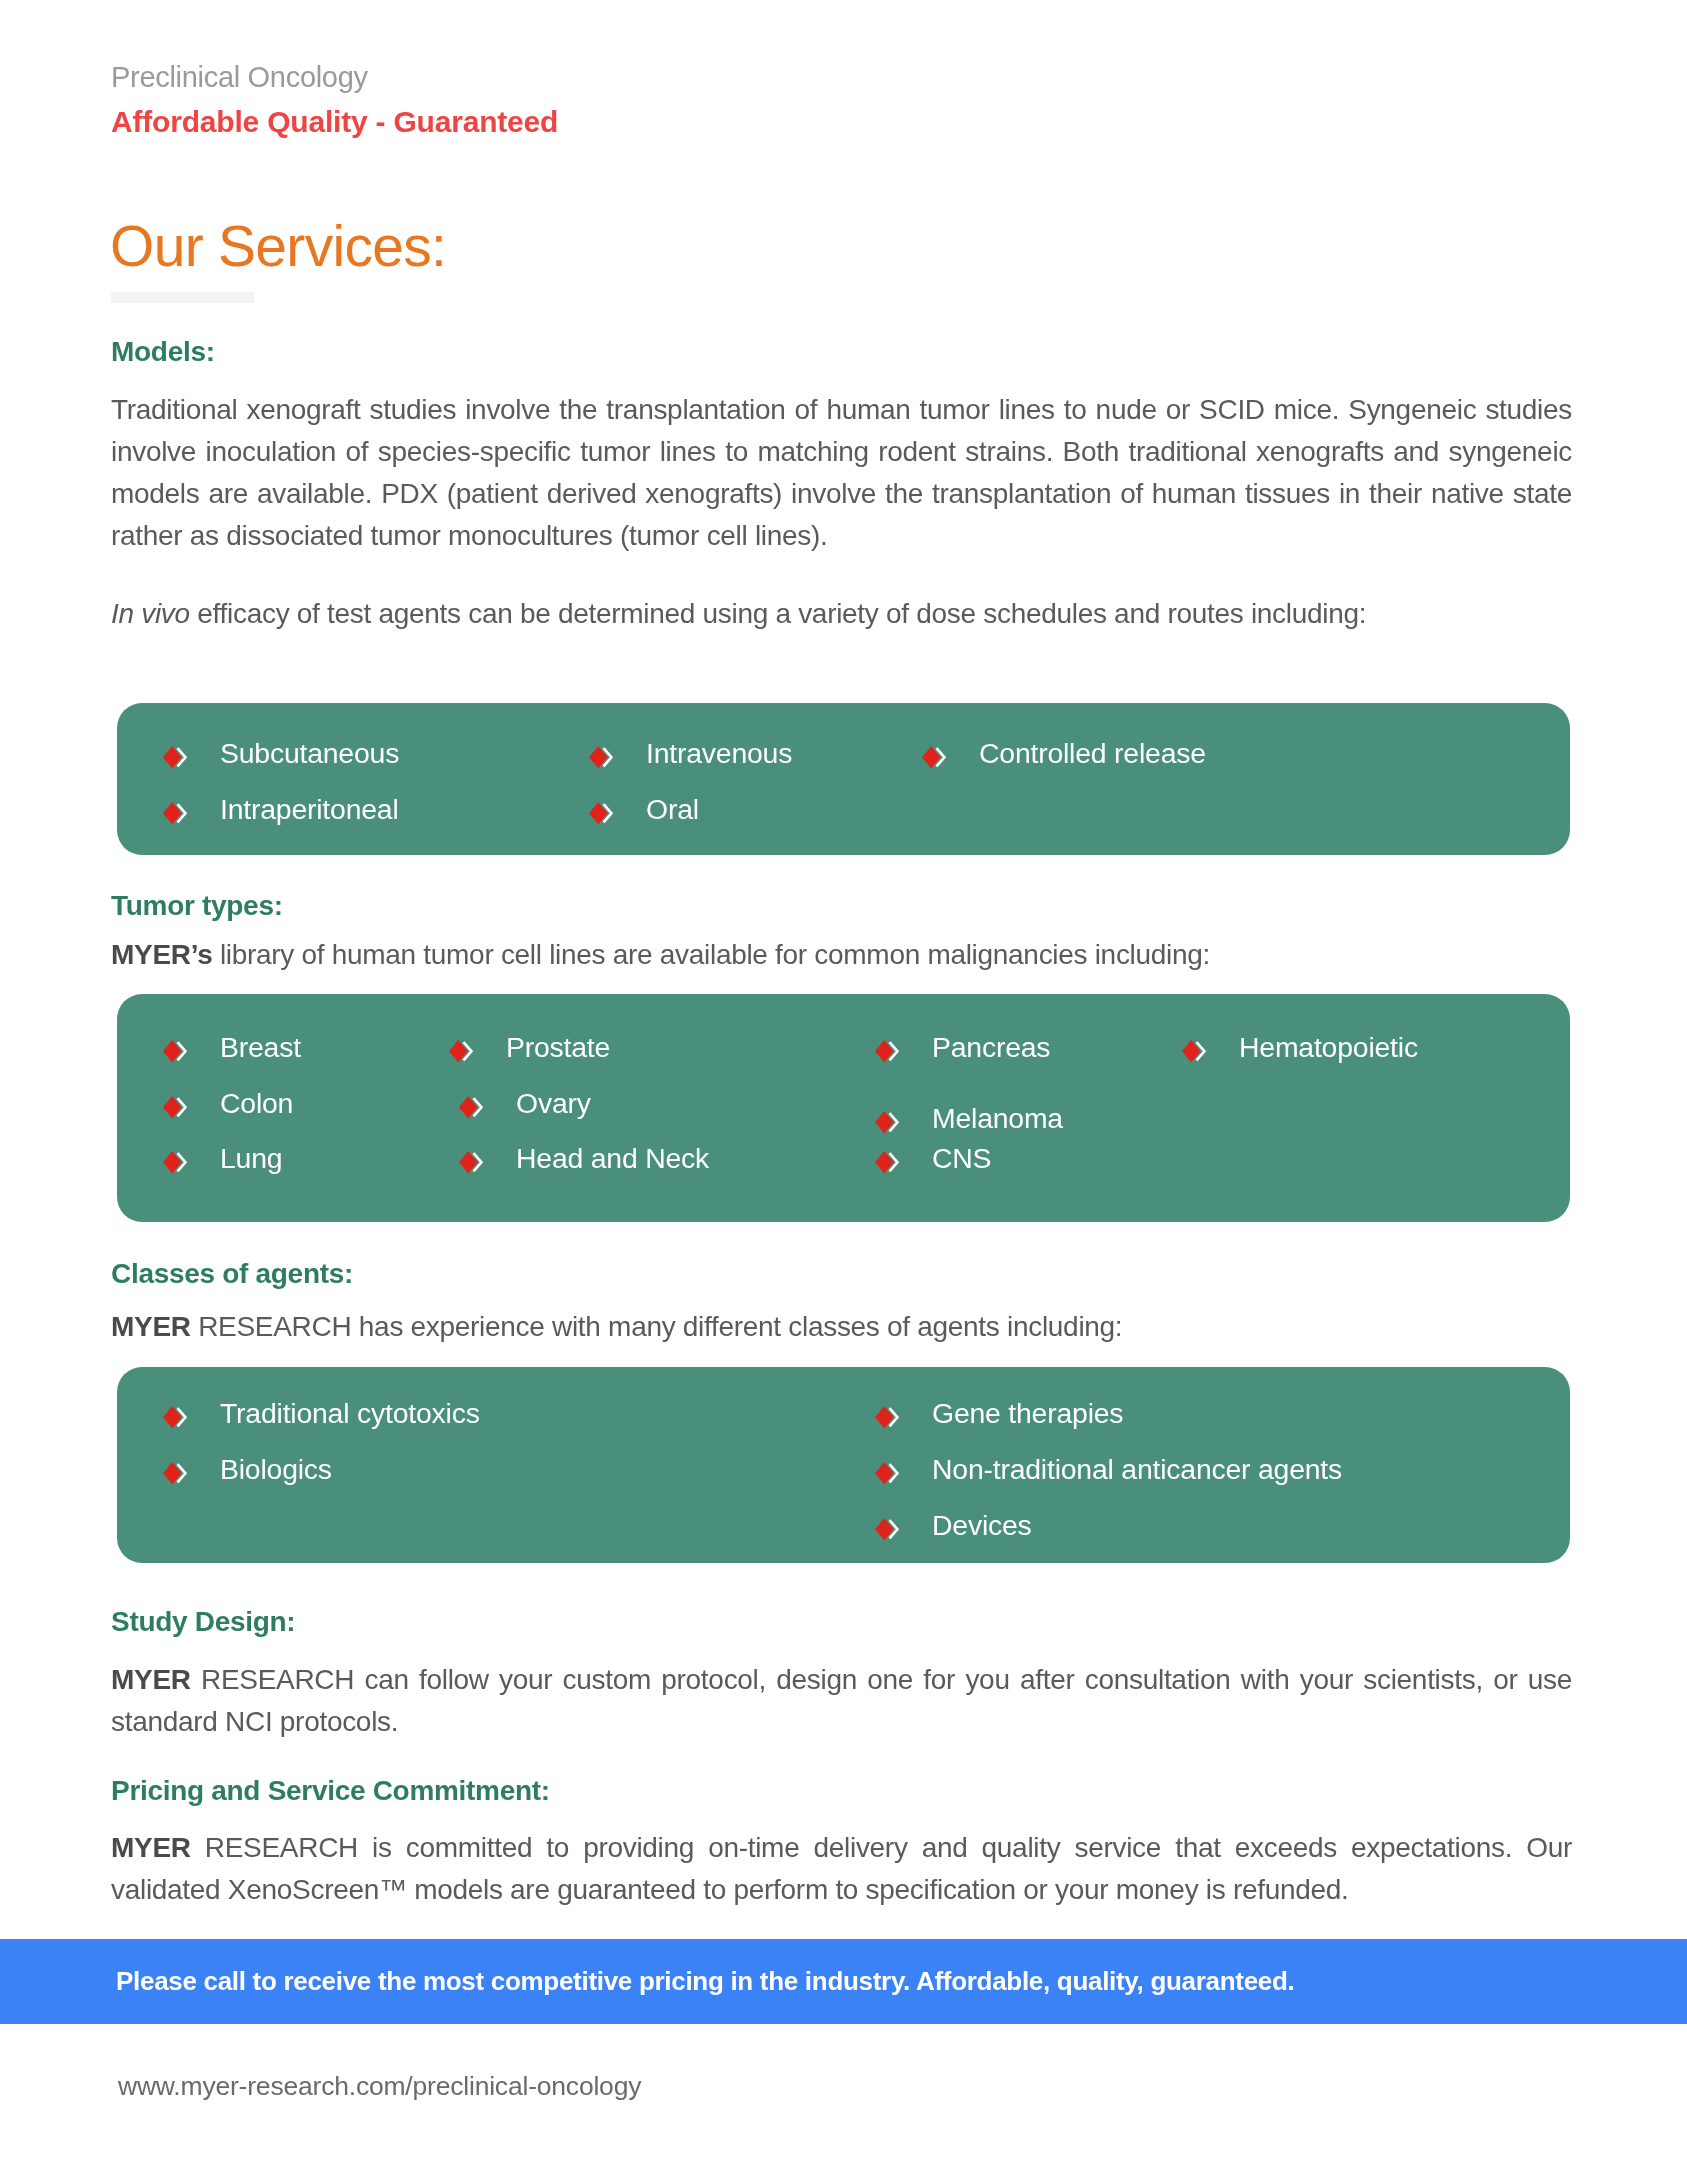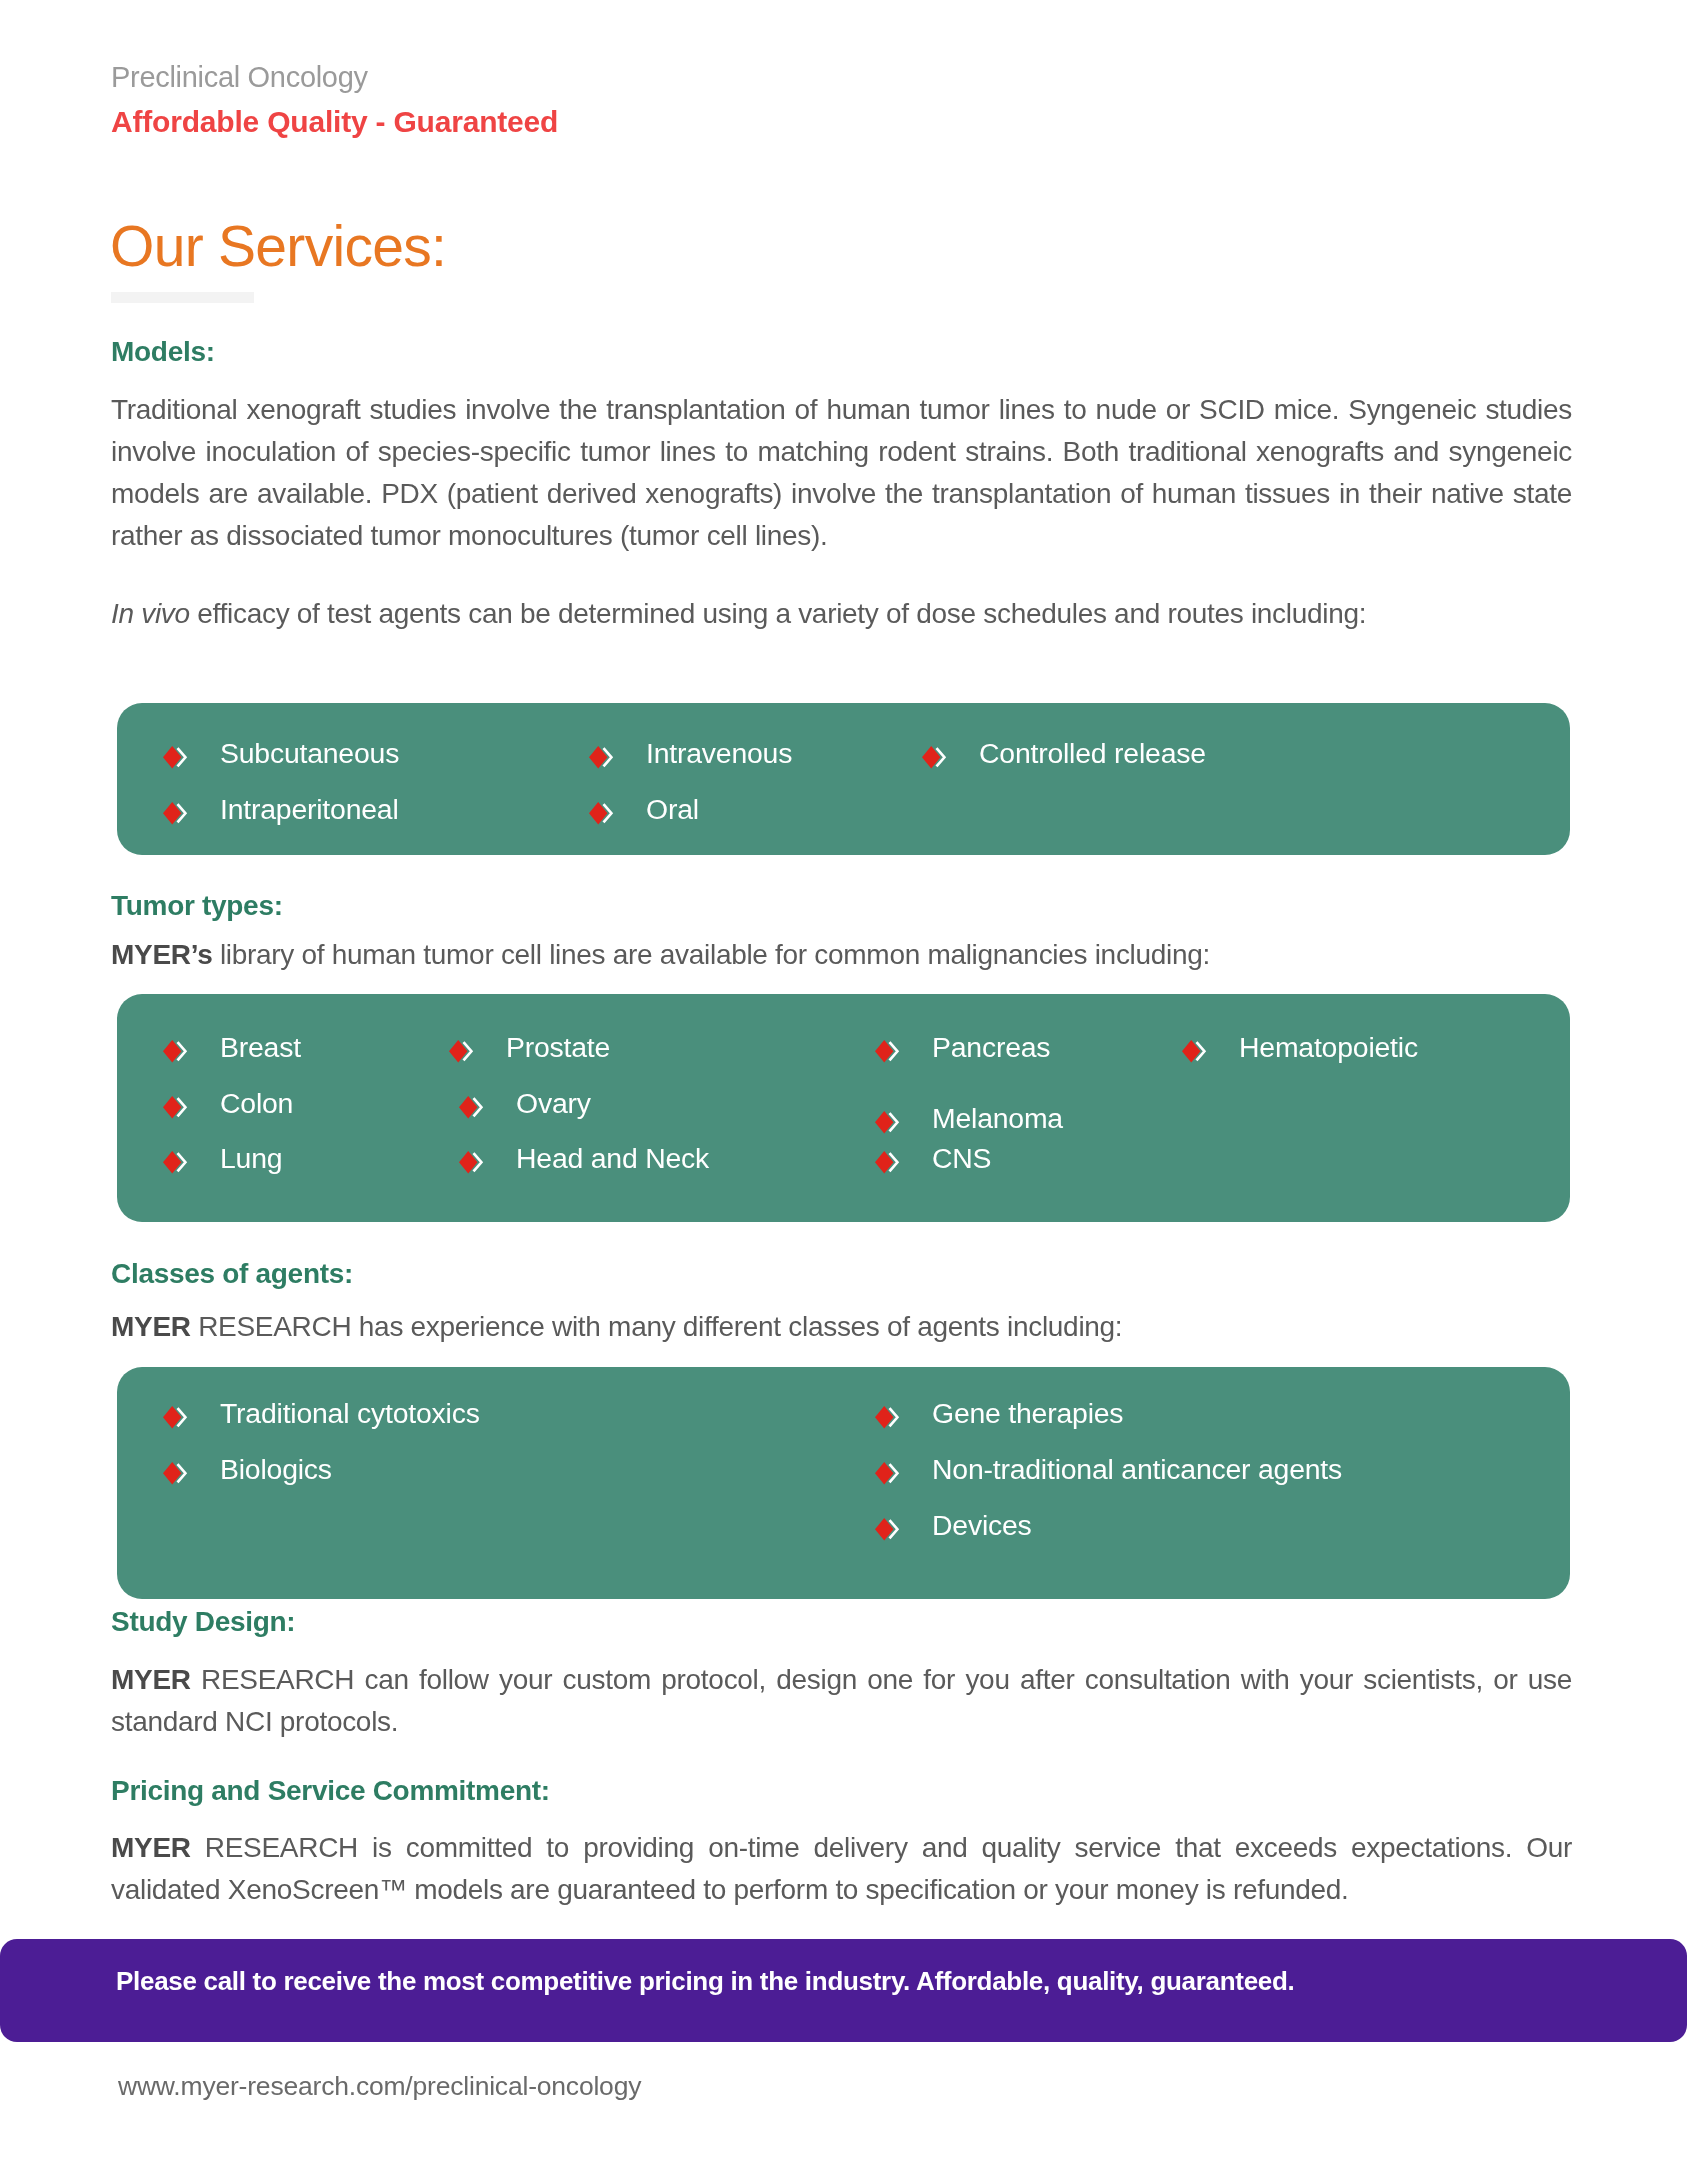--- a/index.html
+++ b/index.html
@@ -204,7 +204,7 @@
   <b>MYER</b><span> RESEARCH has experience with many different classes of agents including:</span>
 </div>
 
-<div class="abs box" style="top:1367px; height:232px">
+<div class="abs box" style="top:1367px; height:196px">
   <div class="bi" style="left:46px; top:30px">
       <span class="bullet">
         <svg width="29" height="26.5" viewBox="0 0 44 40">

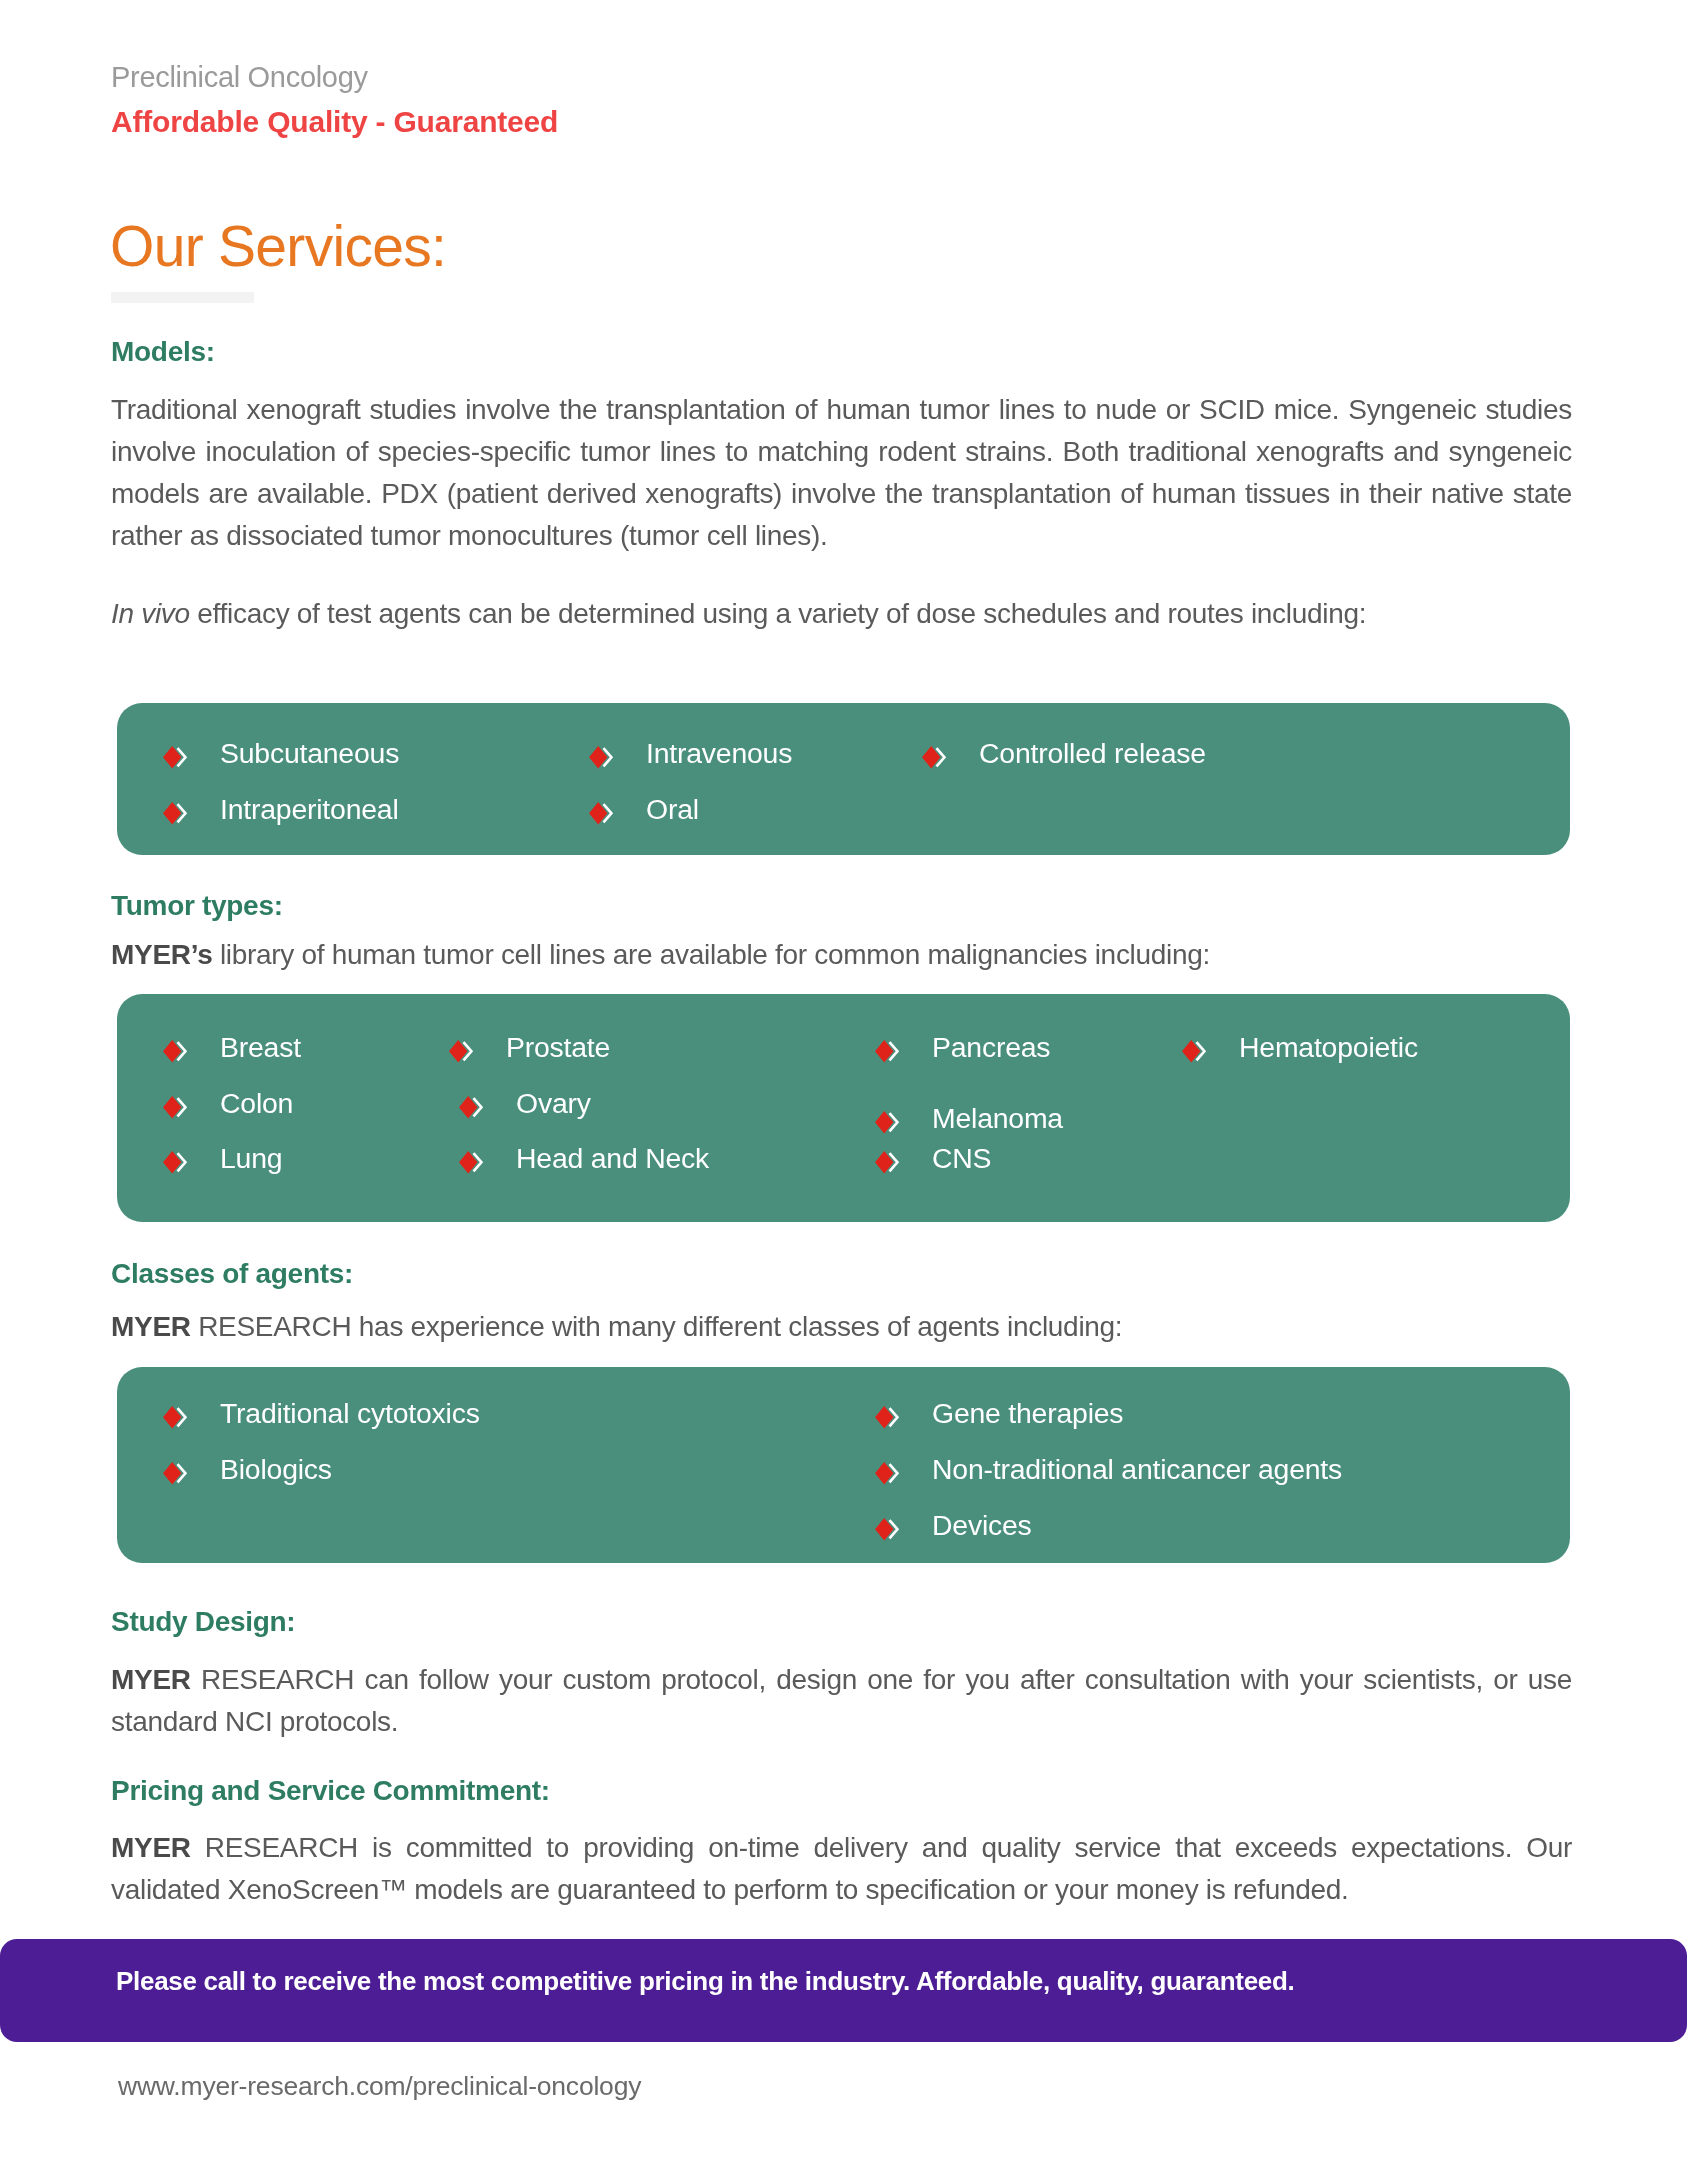--- a/index.html
+++ b/index.html
@@ -31,7 +31,7 @@
   }
   .bullet svg { display: block; }
   .band {
-    left: 0; top: 1939px; width: 1687px; height: 103px; background: #4c1d95; border-radius: 17px;
+    left: 0; top: 1939px; width: 1687px; height: 85px; background: #3b82f6;
   }
   .band-text {
     position: absolute; left: 116px; top: 26.5px; font-size: 26px; font-weight: bold; color: #ffffff; letter-spacing: -0.3px;

